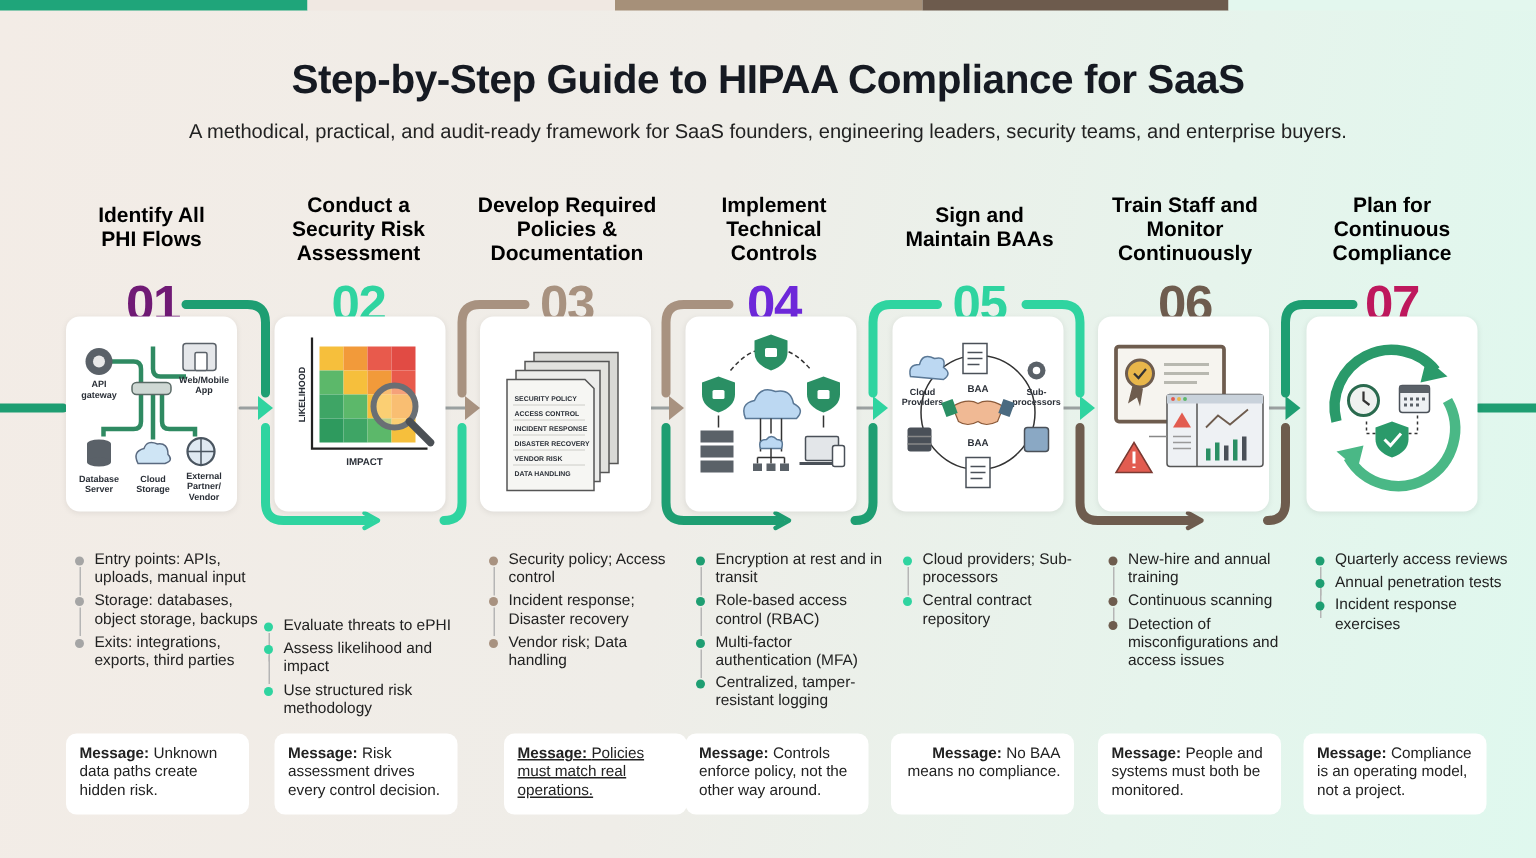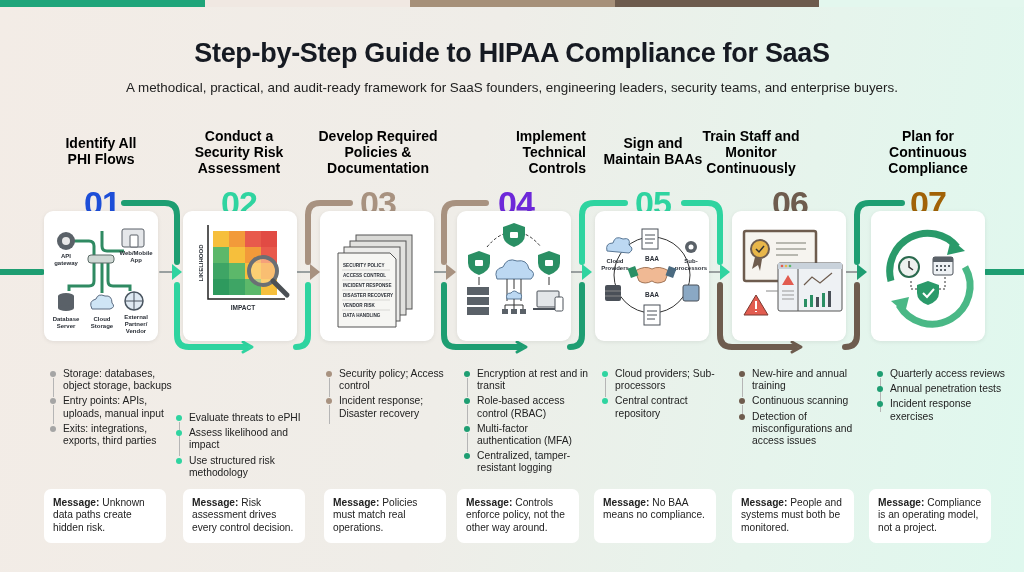--- a/index.html
+++ b/index.html
@@ -232,7 +232,7 @@
 </div>
 <div class="msg" style="left:324px;"><b>Message:</b> <span>Policies must match real operations.</span></div>
 
-<div class="step-title" style="left:446px;top:128px;text-align:right;">
+<div class="step-title" style="left:446px;top:128px;">
   <div>Implement</div>
     <div>Technical</div>
     <div>Controls</div>

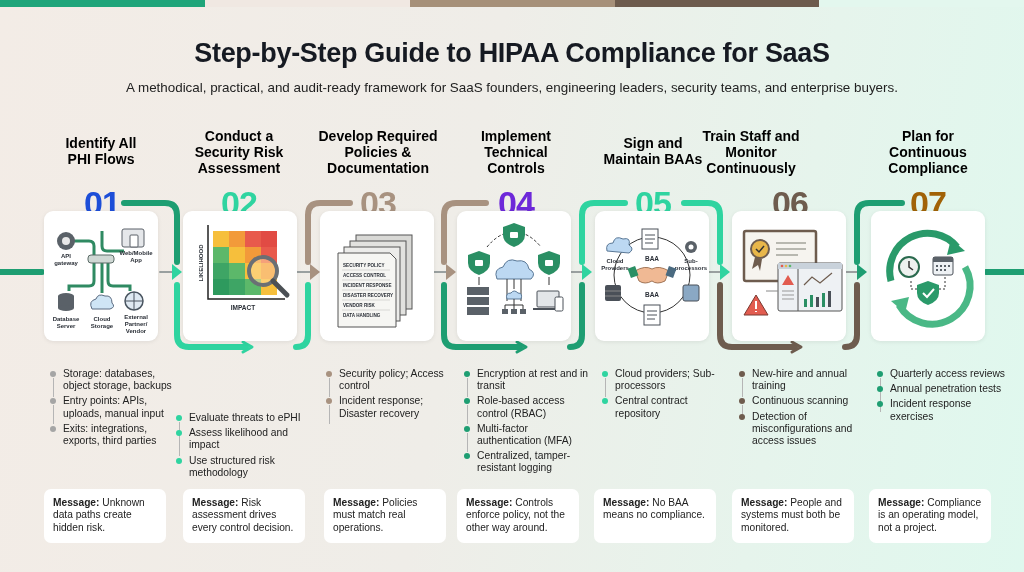--- a/index.html
+++ b/index.html
@@ -309,7 +309,7 @@
 </div>
 <div class="msg" style="left:594px;"><b>Message:</b> <span>No BAA means no compliance.</span></div>
 
-<div class="step-title" style="left:681px;top:128px;text-align:center;">
+<div class="step-title" style="left:720px;top:128px;text-align:center;">
   <div>Train Staff and</div>
     <div>Monitor</div>
     <div>Continuously</div>

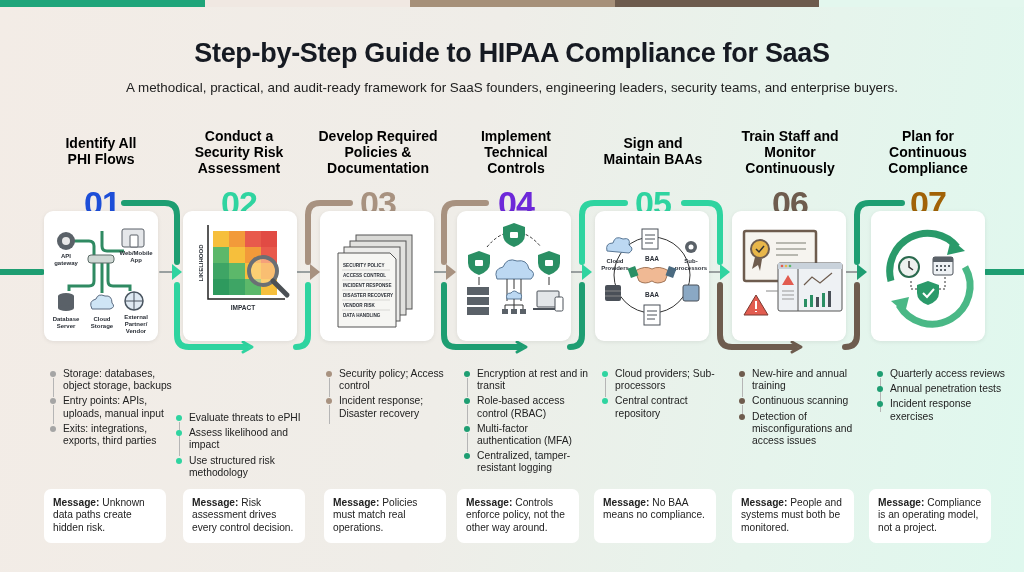--- a/index.html
+++ b/index.html
@@ -121,7 +121,7 @@
   <div>Identify All</div>
     <div>PHI Flows</div>
 </div>
-<div class="step-num" style="left:52px;top:186px;color:#1d4ed8;">01</div>
+<div class="step-num" style="left:52px;top:186px;color:#701a75;">01</div>
 <div class="card" style="left:44px;top:211px;">
   <svg width="114" height="130" viewBox="0 0 114 130">
     <g fill="none" stroke="#2f8a62" stroke-width="3">

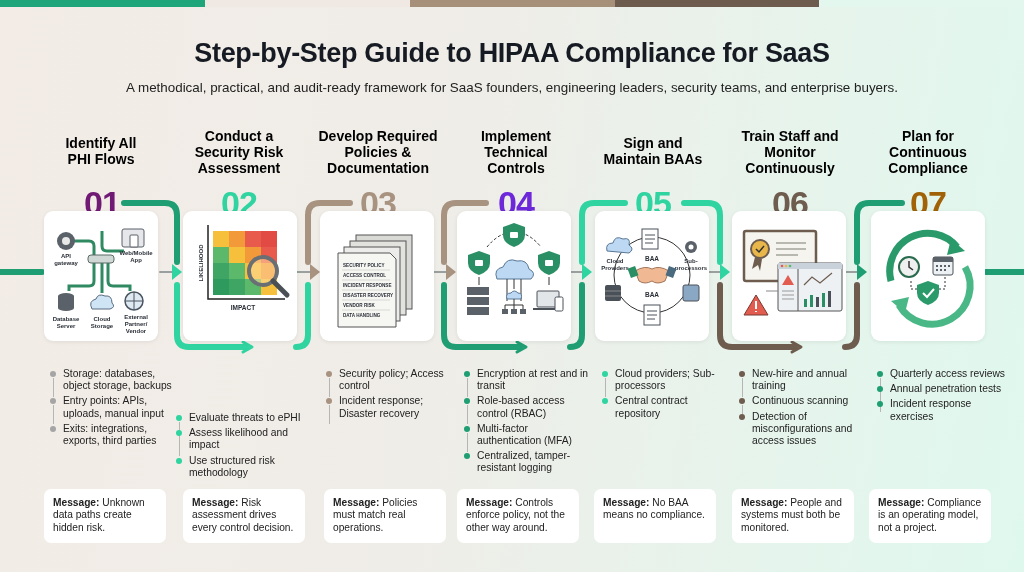--- a/index.html
+++ b/index.html
@@ -353,7 +353,7 @@
     <div>Continuous</div>
     <div>Compliance</div>
 </div>
-<div class="step-num" style="left:878px;top:186px;color:#a16207;">07</div>
+<div class="step-num" style="left:878px;top:186px;color:#be185d;">07</div>
 <div class="card" style="left:871px;top:211px;">
   <svg width="114" height="130" viewBox="0 0 114 130">
     <path d="M20 70 A38 38 0 0 1 86 36" fill="none" stroke="#2a9a6a" stroke-width="7"></path>

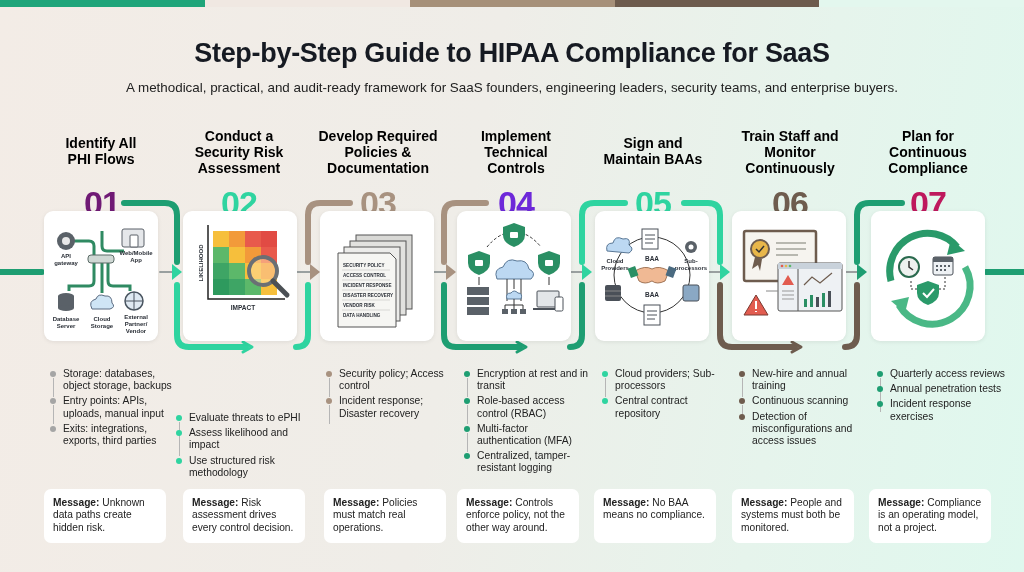--- a/index.html
+++ b/index.html
@@ -155,8 +155,8 @@
   </svg>
 </div>
 <div class="bullets" style="left:49px;top:368px;">
+  <div class="bullet"><span class="dot" style="background:#a5a5a5"></span><span class="line"></span><span>Entry points: APIs, uploads, manual input</span></div>
   <div class="bullet"><span class="dot" style="background:#a5a5a5"></span><span class="line"></span><span>Storage: databases, object storage, backups</span></div>
-  <div class="bullet"><span class="dot" style="background:#a5a5a5"></span><span class="line"></span><span>Entry points: APIs, uploads, manual input</span></div>
   <div class="bullet"><span class="dot" style="background:#a5a5a5"></span><span>Exits: integrations, exports, third parties</span></div>
 </div>
 <div class="msg" style="left:44px;"><b>Message:</b> <span>Unknown data paths create hidden risk.</span></div>

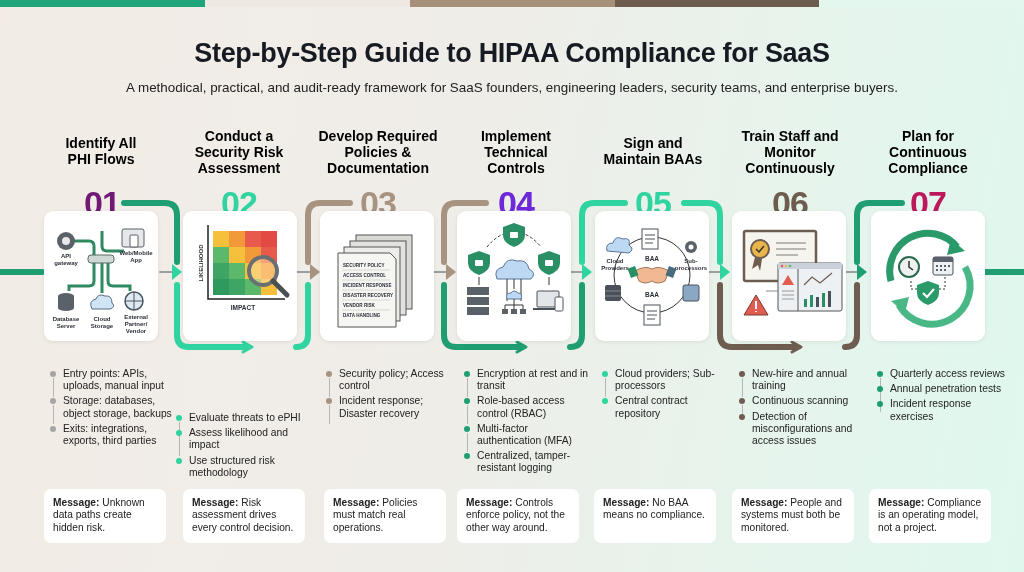--- a/index.html
+++ b/index.html
@@ -229,6 +229,7 @@
 <div class="bullets" style="left:325px;top:368px;">
   <div class="bullet"><span class="dot" style="background:#a89280"></span><span class="line"></span><span>Security policy; Access control</span></div>
   <div class="bullet"><span class="dot" style="background:#a89280"></span><span class="line"></span><span>Incident response; Disaster recovery</span></div>
+  <div class="bullet"><span class="dot" style="background:#a89280"></span><span>Vendor risk; Data handling</span></div>
 </div>
 <div class="msg" style="left:324px;"><b>Message:</b> <span>Policies must match real operations.</span></div>
 

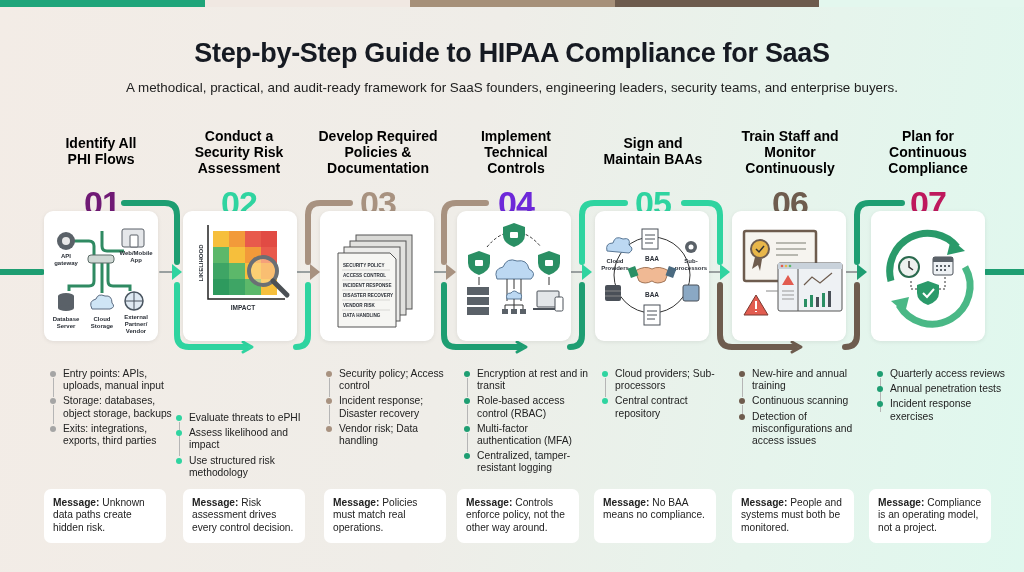--- a/index.html
+++ b/index.html
@@ -231,7 +231,7 @@
   <div class="bullet"><span class="dot" style="background:#a89280"></span><span class="line"></span><span>Incident response; Disaster recovery</span></div>
   <div class="bullet"><span class="dot" style="background:#a89280"></span><span>Vendor risk; Data handling</span></div>
 </div>
-<div class="msg" style="left:324px;"><b>Message:</b> <span>Policies must match real operations.</span></div>
+<div class="msg" style="left:336px;text-decoration:underline;"><b>Message:</b> <span>Policies must match real operations.</span></div>
 
 <div class="step-title" style="left:446px;top:128px;">
   <div>Implement</div>

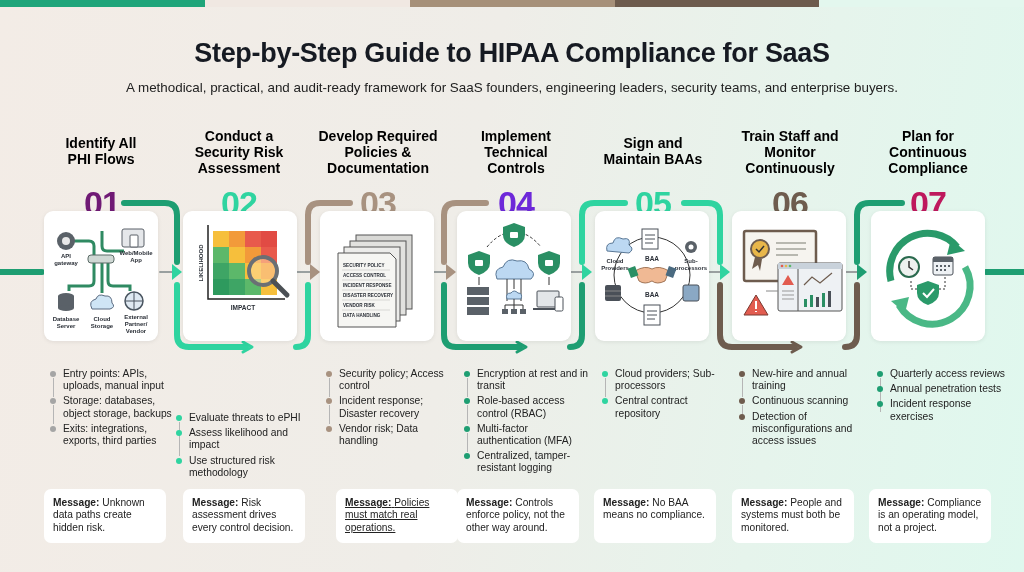--- a/index.html
+++ b/index.html
@@ -308,7 +308,7 @@
   <div class="bullet"><span class="dot" style="background:#2fd4a0"></span><span class="line"></span><span>Cloud providers; Sub-processors</span></div>
   <div class="bullet"><span class="dot" style="background:#2fd4a0"></span><span>Central contract repository</span></div>
 </div>
-<div class="msg" style="left:594px;"><b>Message:</b> <span>No BAA means no compliance.</span></div>
+<div class="msg" style="left:594px;text-align:right;"><b>Message:</b> <span>No BAA means no compliance.</span></div>
 
 <div class="step-title" style="left:720px;top:128px;text-align:center;">
   <div>Train Staff and</div>

